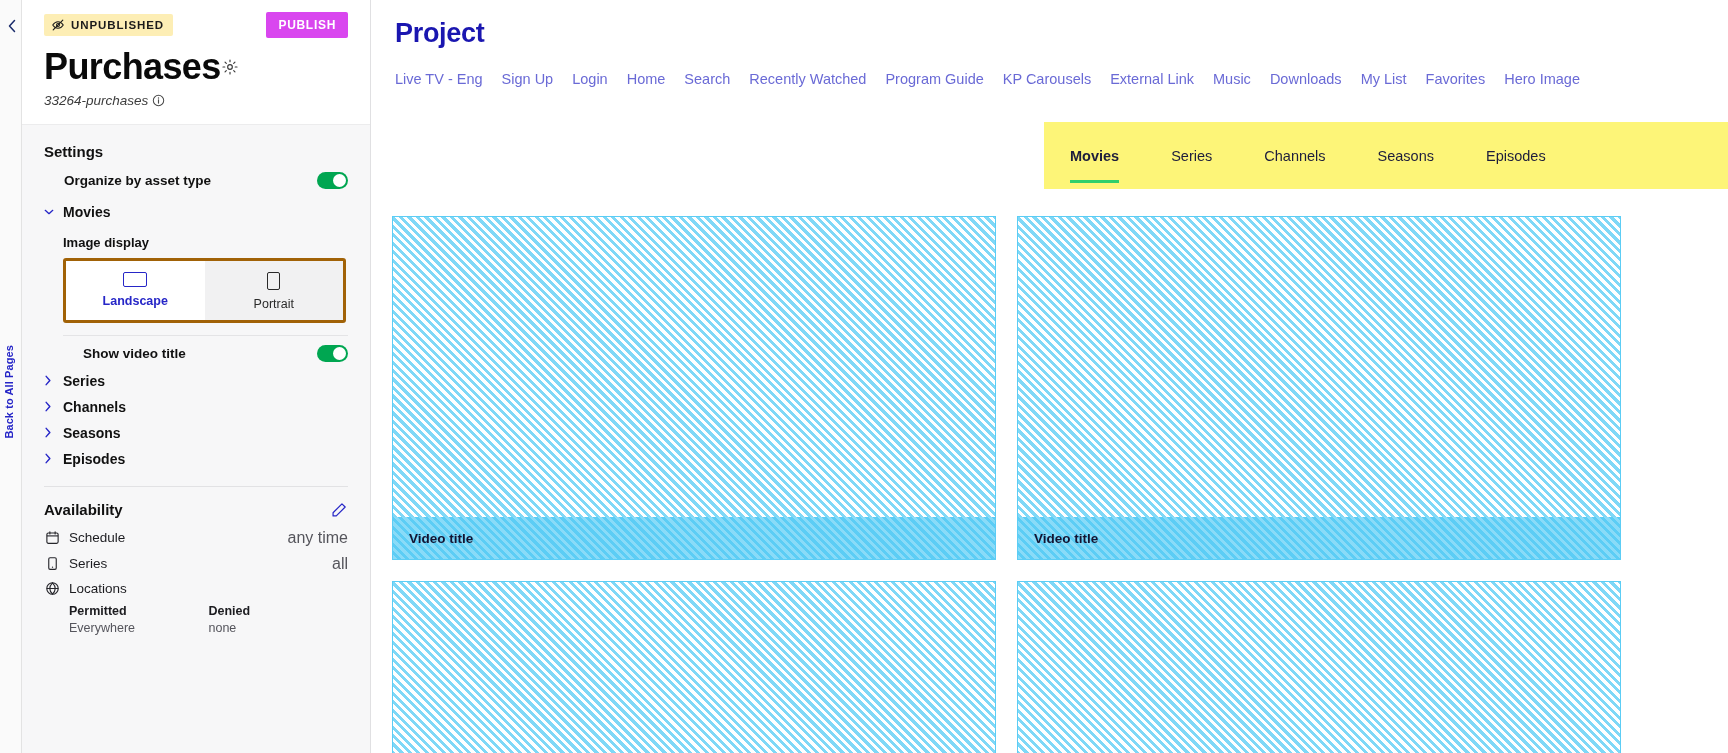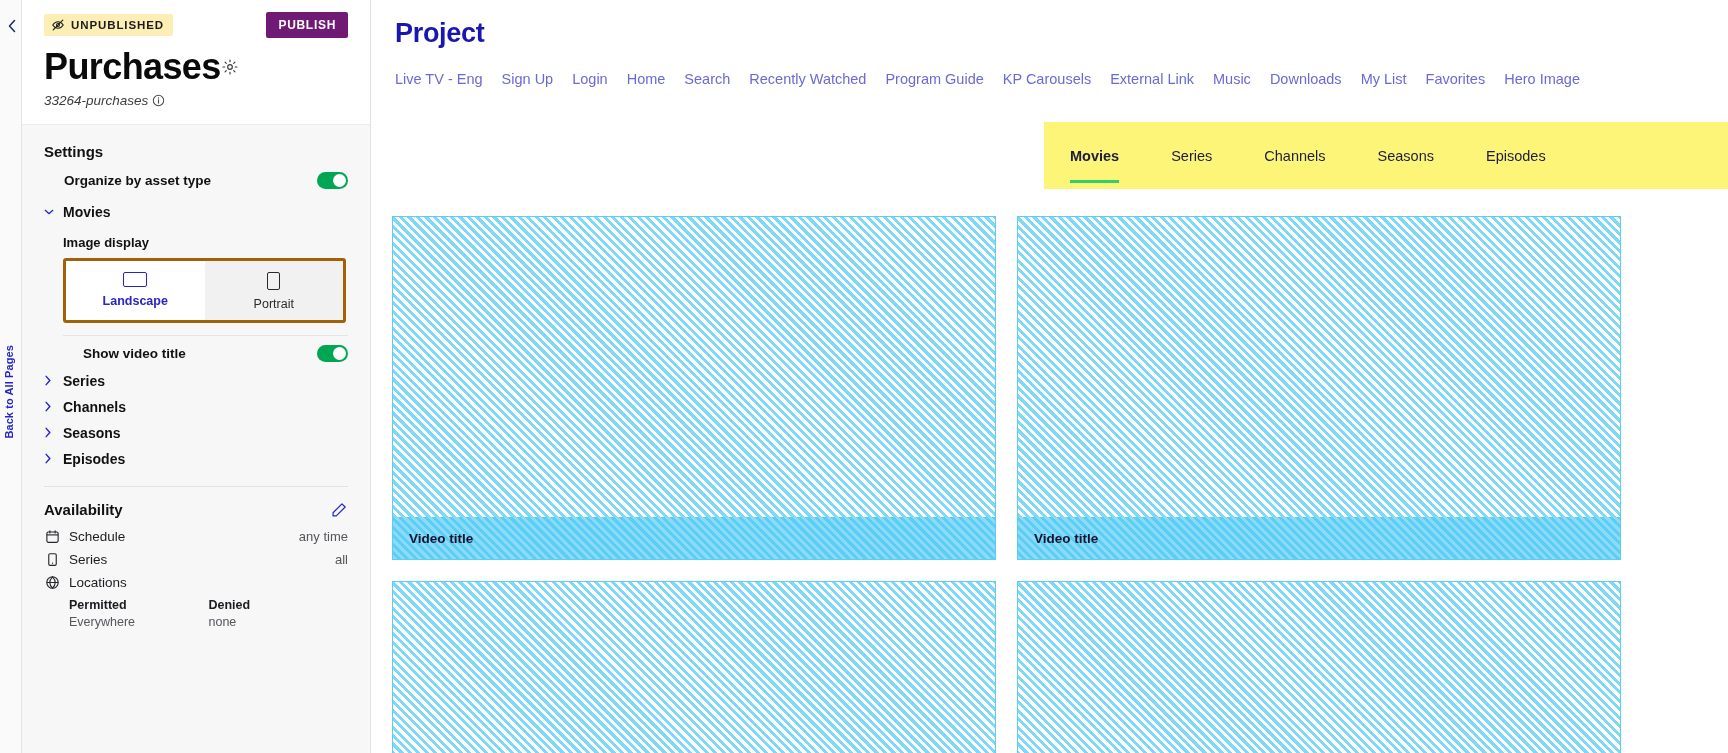--- a/index.html
+++ b/index.html
@@ -54,7 +54,7 @@
   }
   .badge-unpub svg { display: block; }
   .btn-publish {
-    background: #701a75; color: #fff;
+    background: #d946ef; color: #fff;
     font-size: 12px; font-weight: 700; letter-spacing: 0.7px;
     padding: 6px 12px; border: none; border-radius: 2px; cursor: pointer;
   }

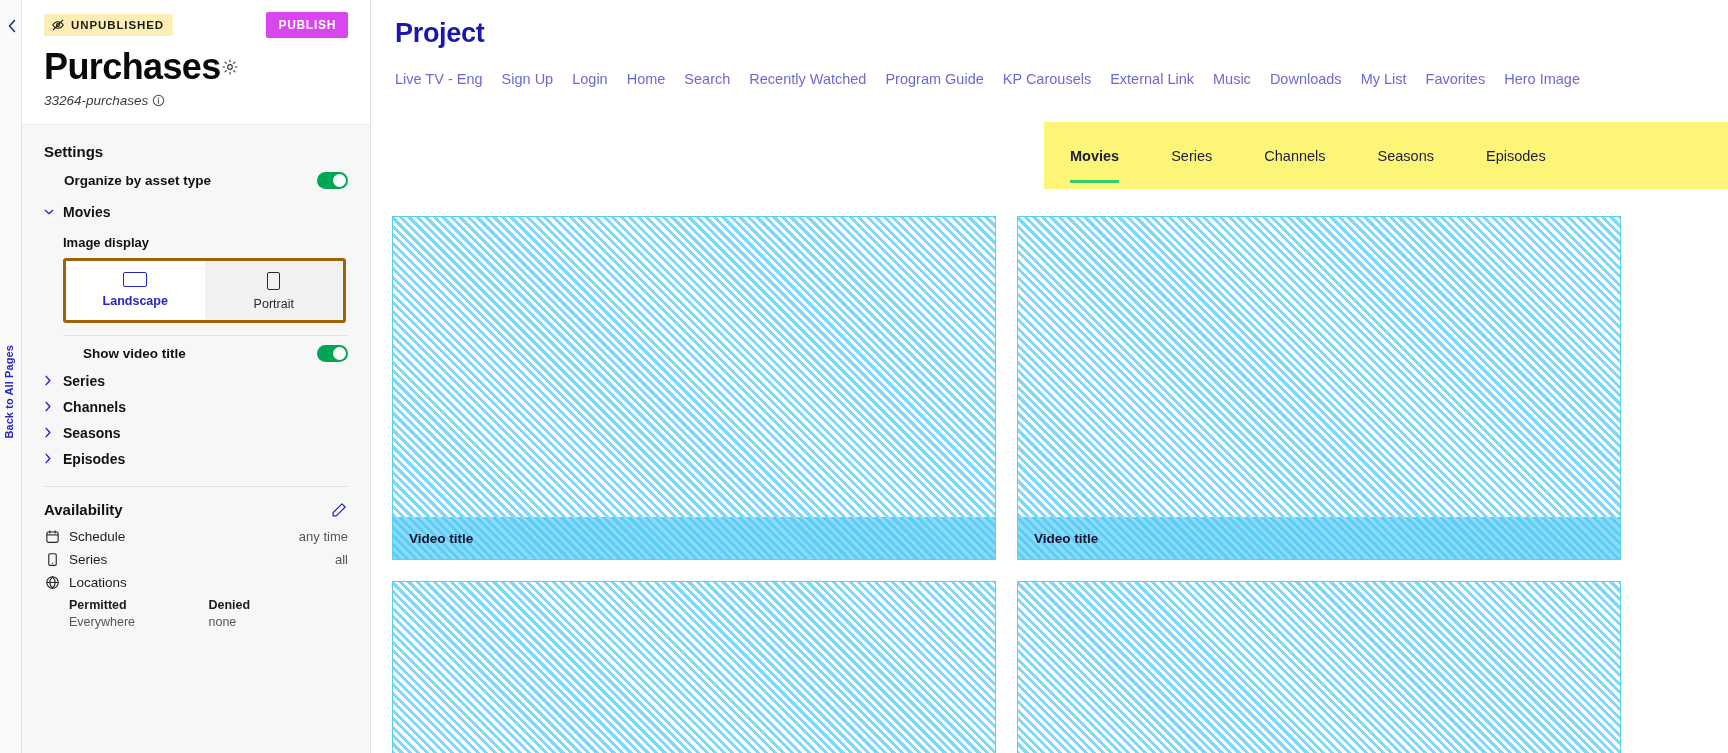--- a/index.html
+++ b/index.html
@@ -113,7 +113,7 @@
   .avail-left { display: flex; align-items: center; gap: 9px; }
   .avail-left .av-ic { color: #26262b; display: inline-flex; width: 16px; justify-content: center; }
   .avail-left .av-label { font-size: 13.5px; color: #1c1c20; }
-  .avail-val { font-size: 13px; color: #55555c; }
+  .avail-val { font-size: 16px; color: #55555c; }
 
   .loc-grid { display: flex; padding-left: 25px; margin-top: 4px; }
   .loc-col { width: 152px; }

